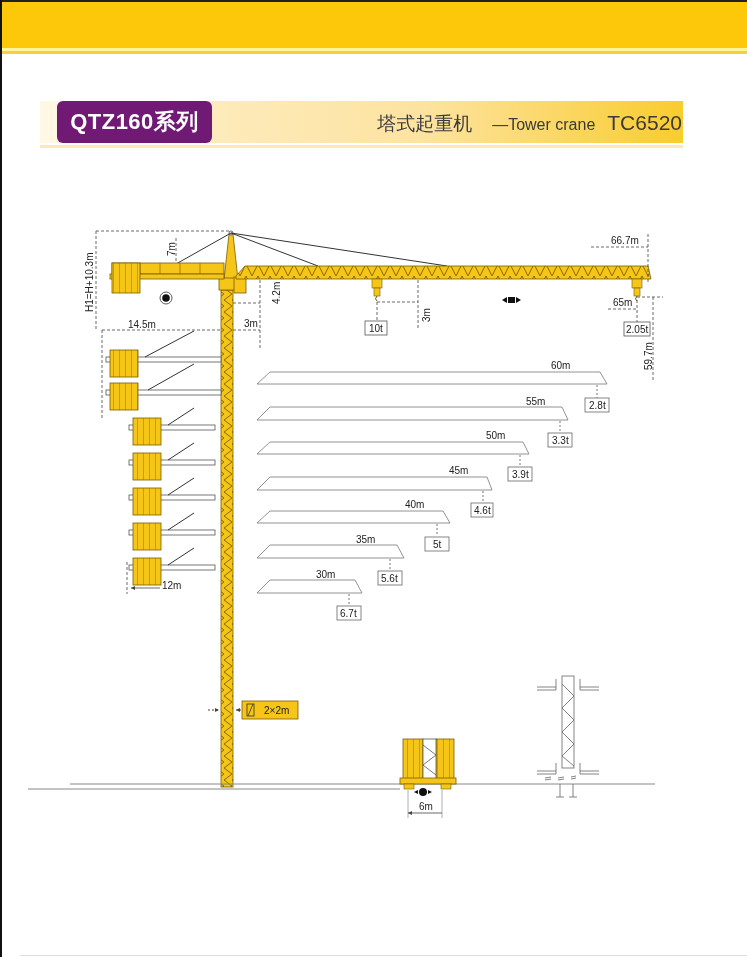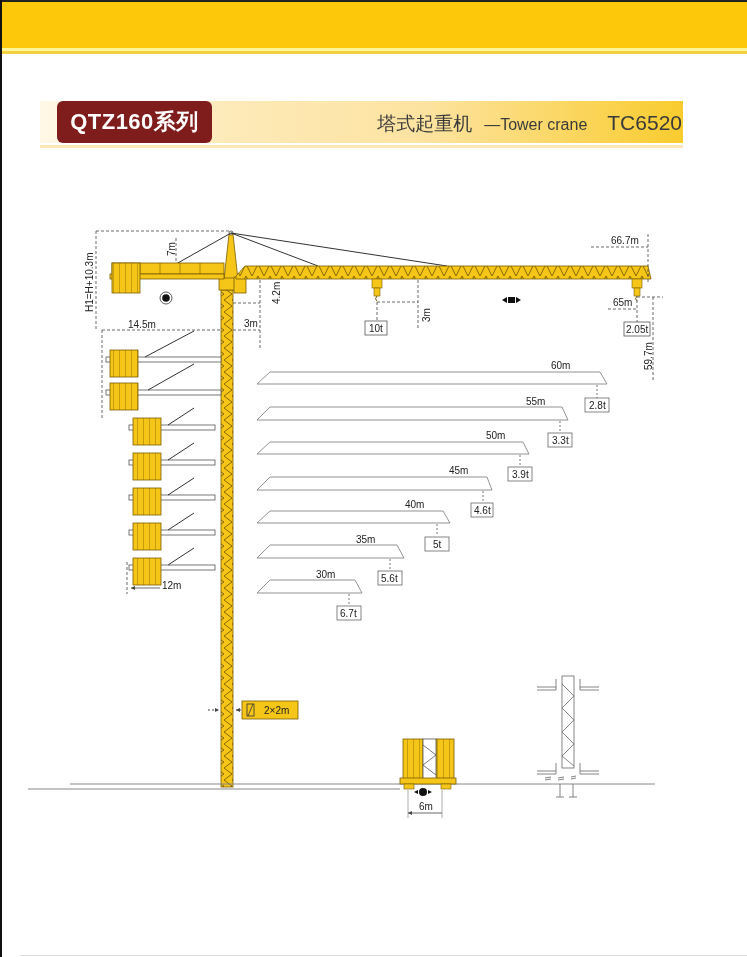--- a/index.html
+++ b/index.html
@@ -12,7 +12,7 @@
   .title-bar{position:absolute;left:40px;top:101px;width:643px;height:42px;
     background:linear-gradient(90deg,#fff8e6 0%,#fdeab8 30%,#fde3a0 60%,#f9cc2e 100%);}
   .title-underline{position:absolute;left:40px;top:145px;width:643px;height:3px;background:#fbe7b8;}
-  .series-badge{position:absolute;left:57px;top:101px;height:42px;width:155px;background:#7f1d1d;
+  .series-badge{position:absolute;left:57px;top:101px;height:42px;width:155px;background:#701a75;
     border-radius:6px;color:#fff;font-weight:bold;font-size:22px;line-height:42px;text-align:center;letter-spacing:0.5px;}
   .title-right{position:absolute;right:65px;top:101px;height:42px;line-height:44px;color:#3a3a3a;white-space:nowrap;}
   .title-cn{font-weight:normal;font-size:19px;}

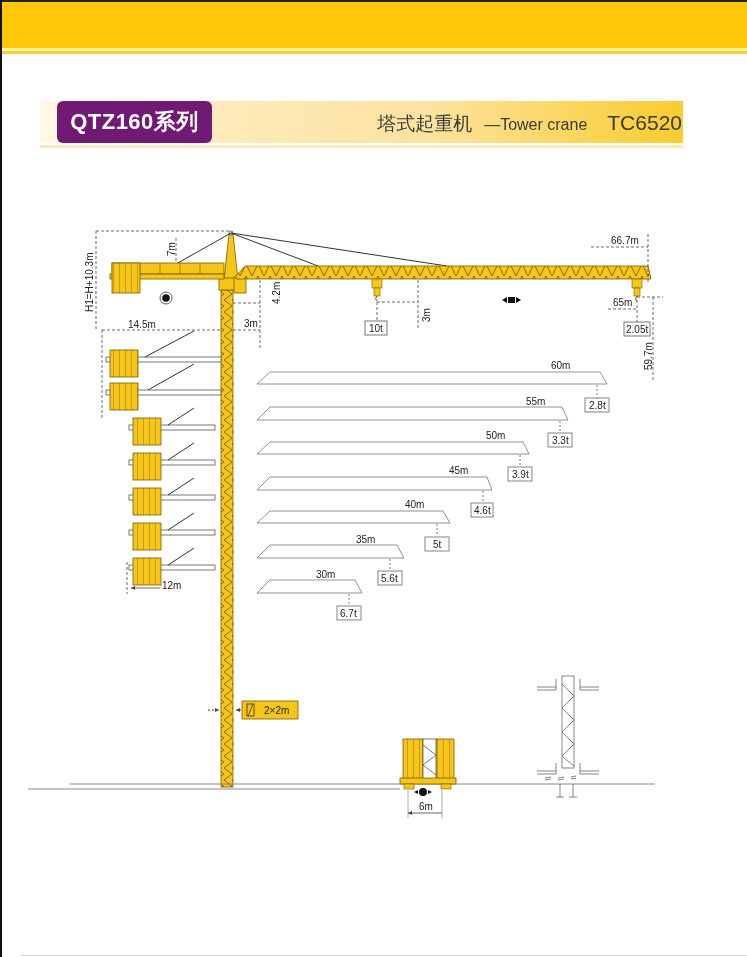--- a/index.html
+++ b/index.html
@@ -16,7 +16,7 @@
     border-radius:6px;color:#fff;font-weight:bold;font-size:22px;line-height:42px;text-align:center;letter-spacing:0.5px;}
   .title-right{position:absolute;right:65px;top:101px;height:42px;line-height:44px;color:#3a3a3a;white-space:nowrap;}
   .title-cn{font-weight:normal;font-size:19px;}
-  .title-en{font-size:16px;margin-left:12px;text-align:right;}
+  .title-en{font-size:16px;margin-left:20px;text-align:right;}
   .title-model{font-size:21px;margin-left:20px;}
   .diagram{position:absolute;left:0;top:0;}
   .lbl{font-family:"Liberation Sans",sans-serif;font-size:10px;fill:#222;}

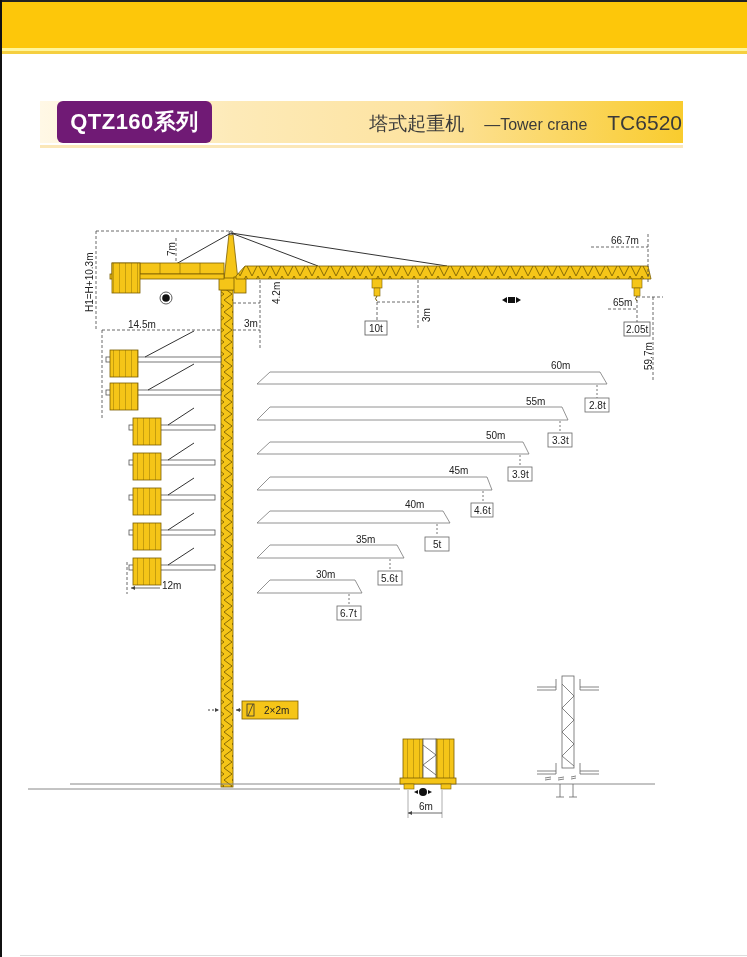--- a/index.html
+++ b/index.html
@@ -17,7 +17,7 @@
   .title-right{position:absolute;right:65px;top:101px;height:42px;line-height:44px;color:#3a3a3a;white-space:nowrap;}
   .title-cn{font-weight:normal;font-size:19px;}
   .title-en{font-size:16px;margin-left:20px;text-align:right;}
-  .title-model{font-size:21px;margin-left:20px;}
+  .title-model{font-size:21px;margin-left:12px;}
   .diagram{position:absolute;left:0;top:0;}
   .lbl{font-family:"Liberation Sans",sans-serif;font-size:10px;fill:#222;}
   .bottom-line{position:absolute;left:20px;top:955px;width:727px;height:1px;background:#ddd;}

